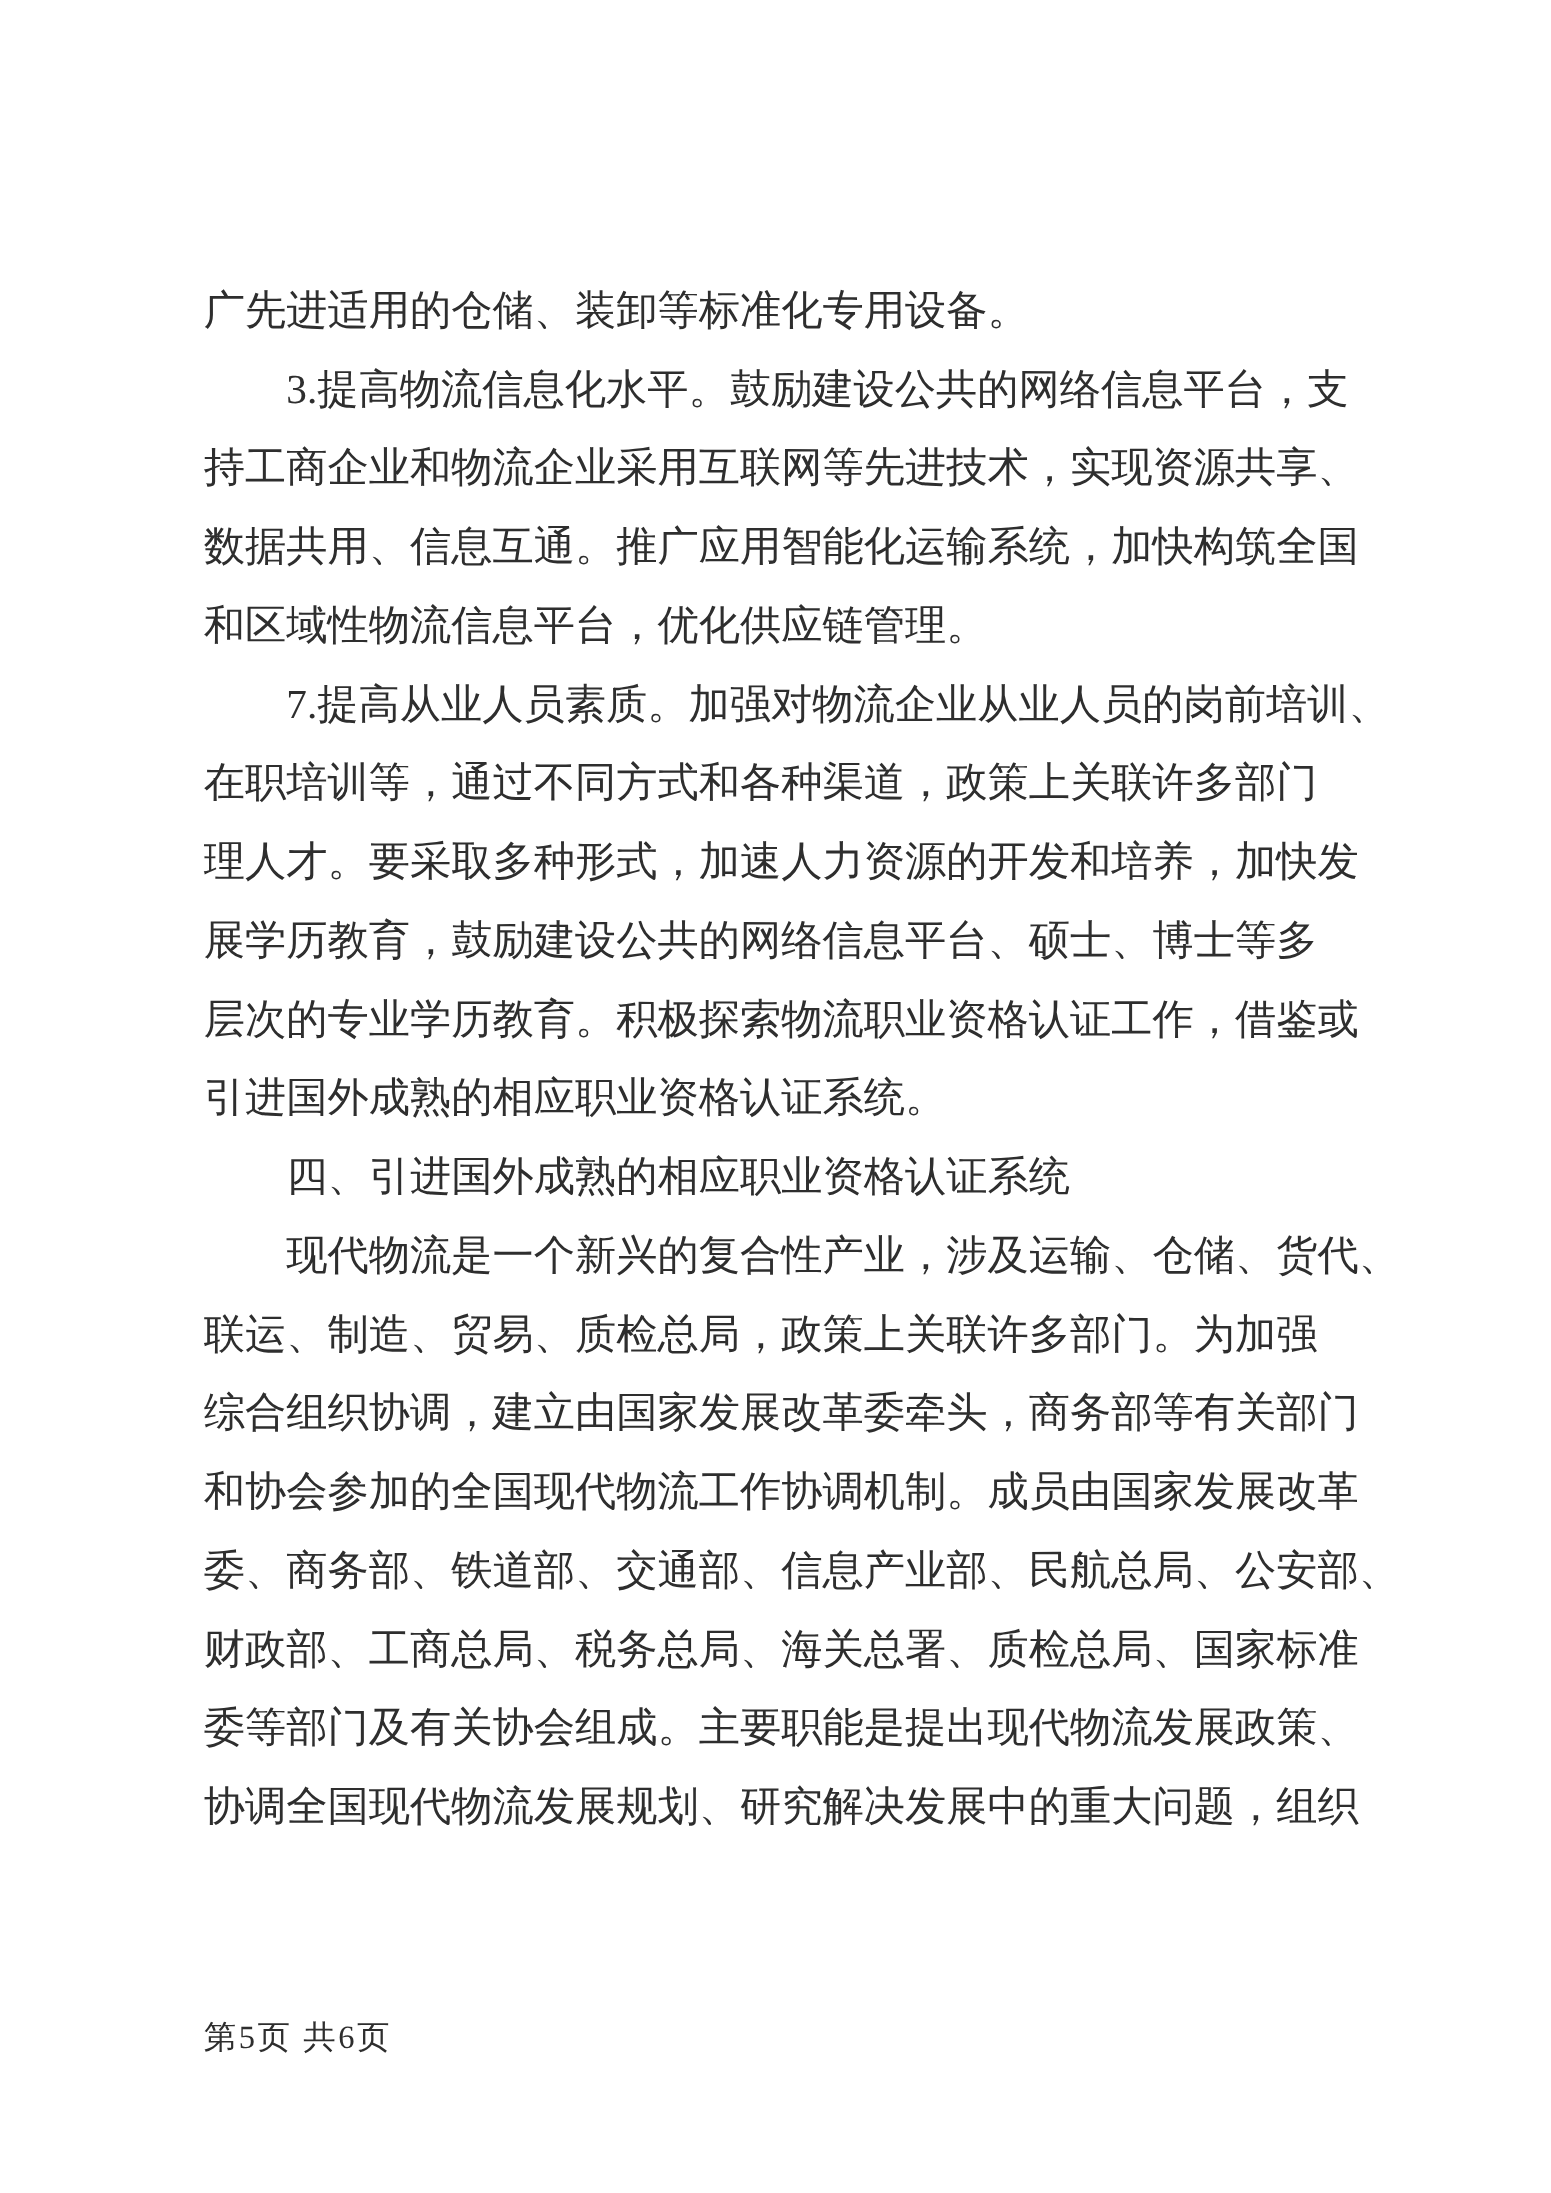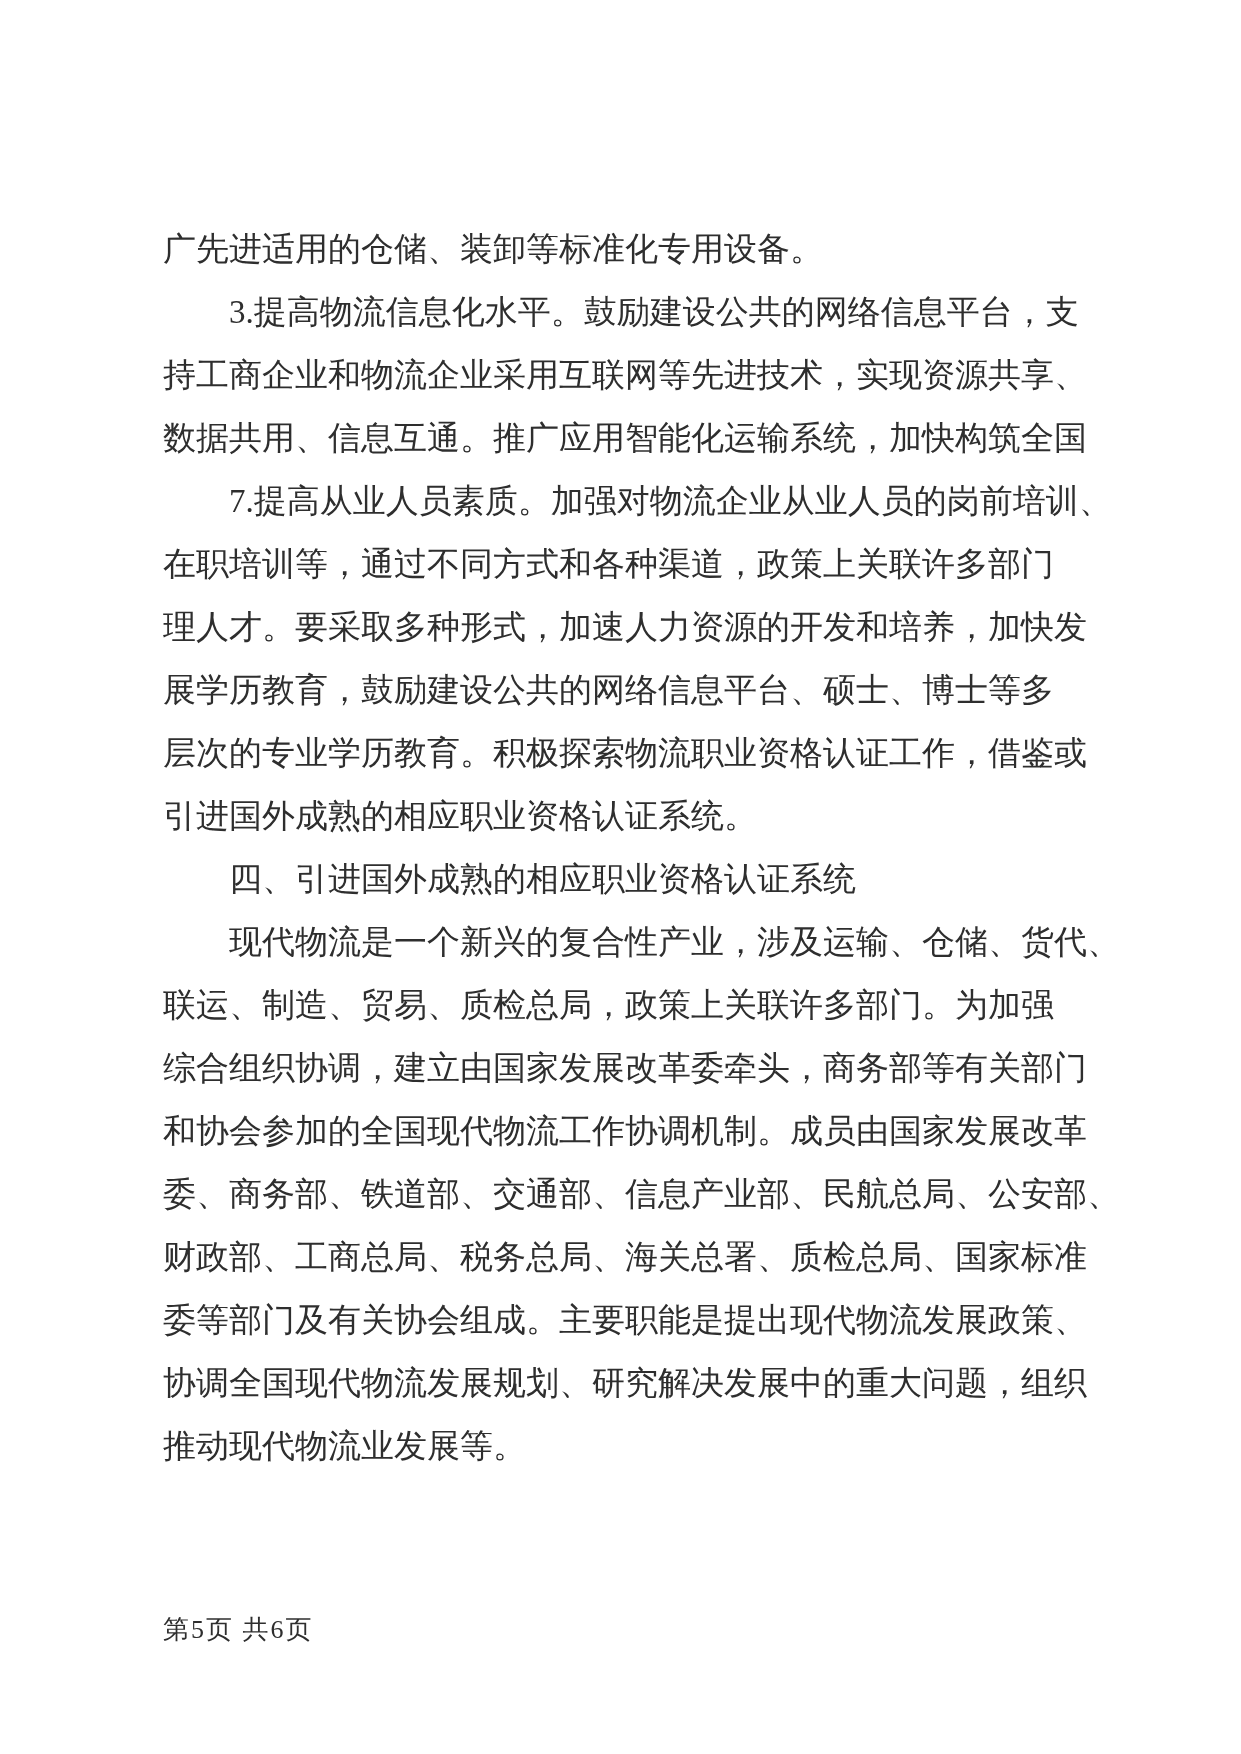--- a/index.html
+++ b/index.html
@@ -53,6 +53,7 @@
       <div class="body-line indent">3.提高物流信息化水平。鼓励建设公共的网络信息平台，支</div>
       <div class="body-line">持工商企业和物流企业采用互联网等先进技术，实现资源共享、</div>
       <div class="body-line">数据共用、信息互通。推广应用智能化运输系统，加快构筑全国</div>
+      <div class="body-line">和区域性物流信息平台，优化供应链管理。</div>
       <div class="body-line indent">7.提高从业人员素质。加强对物流企业从业人员的岗前培训、</div>
       <div class="body-line">在职培训等，通过不同方式和各种渠道，政策上关联许多部门</div>
       <div class="body-line">理人才。要采取多种形式，加速人力资源的开发和培养，加快发</div>

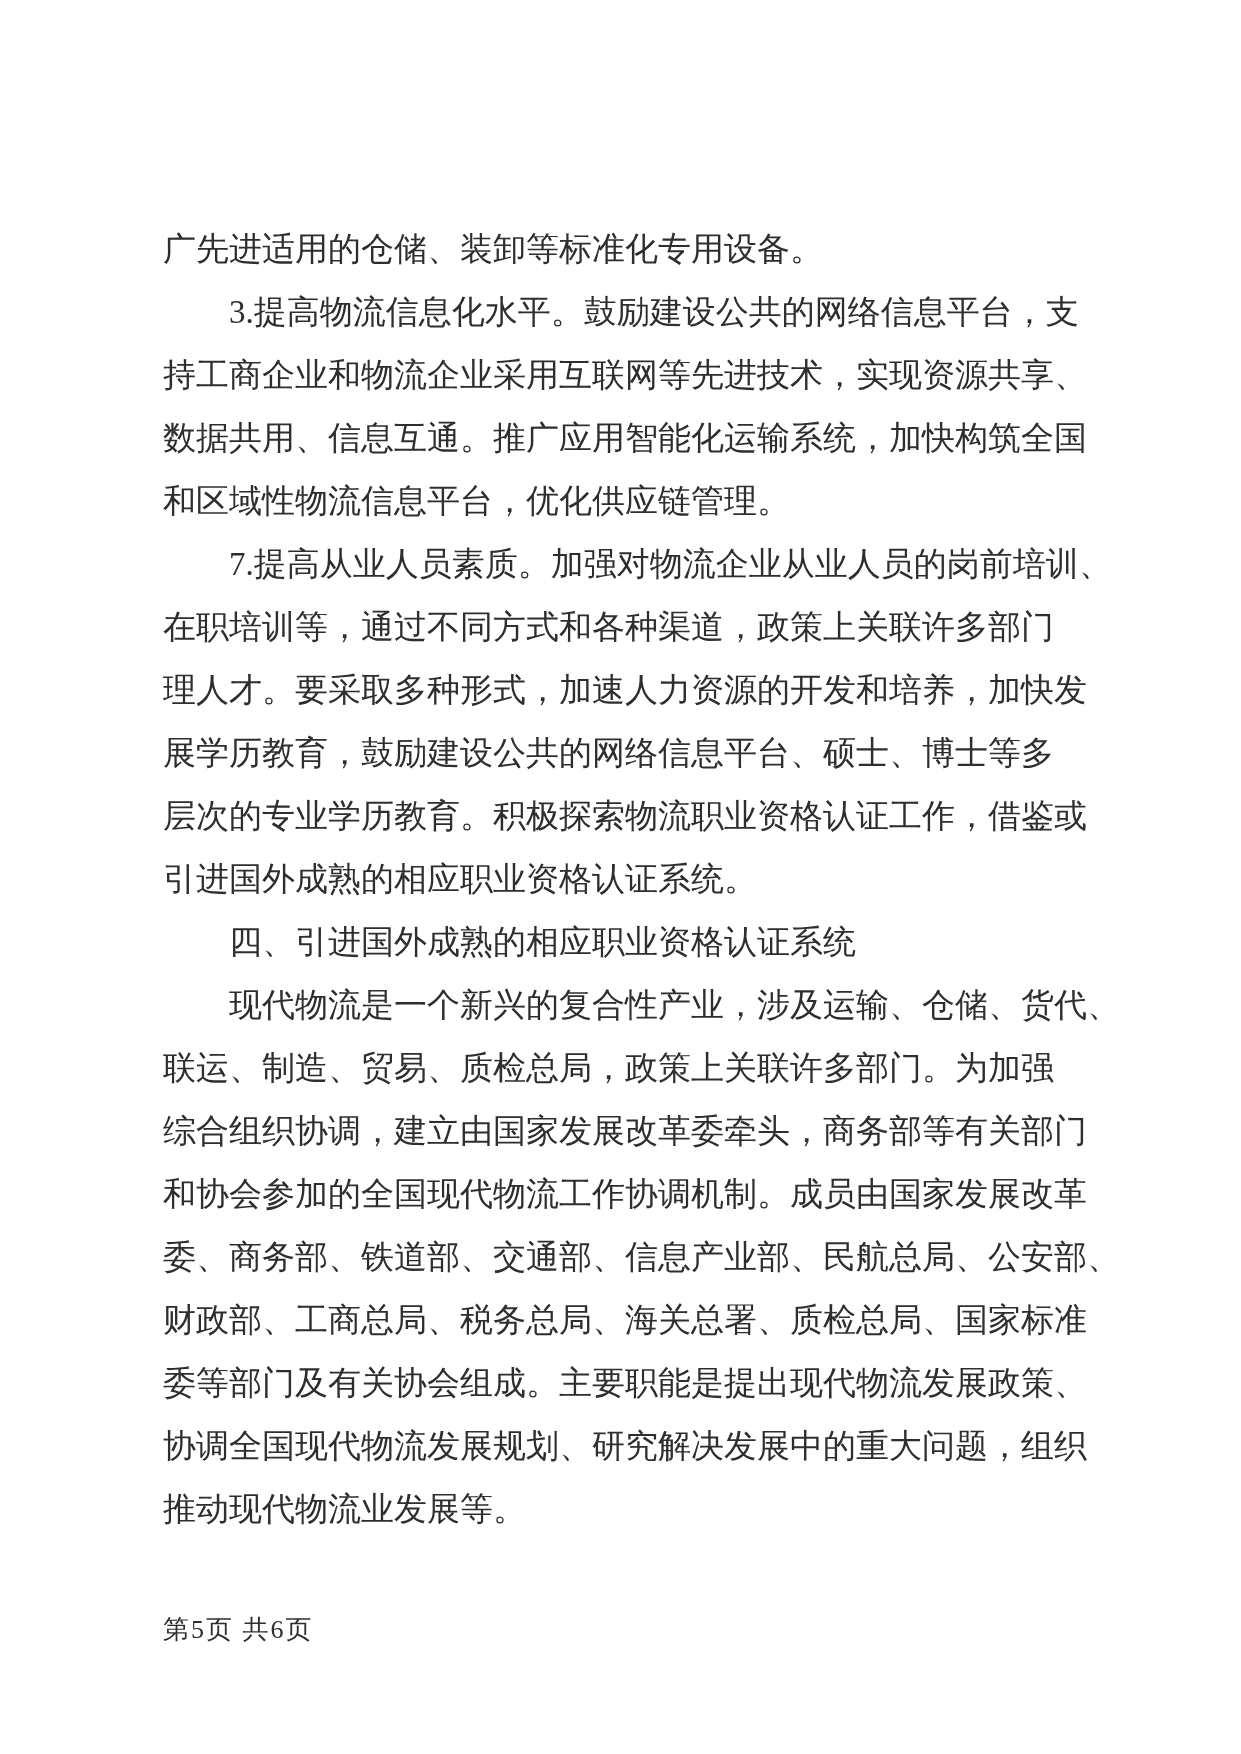--- a/index.html
+++ b/index.html
@@ -69,7 +69,6 @@
       <div class="body-line">财政部、工商总局、税务总局、海关总署、质检总局、国家标准</div>
       <div class="body-line">委等部门及有关协会组成。主要职能是提出现代物流发展政策、</div>
       <div class="body-line">协调全国现代物流发展规划、研究解决发展中的重大问题，组织</div>
-      <div class="body-line">推动现代物流业发展等。</div>
     </div>
   <div class="page-footer">第5页 共6页</div>
 </div>

